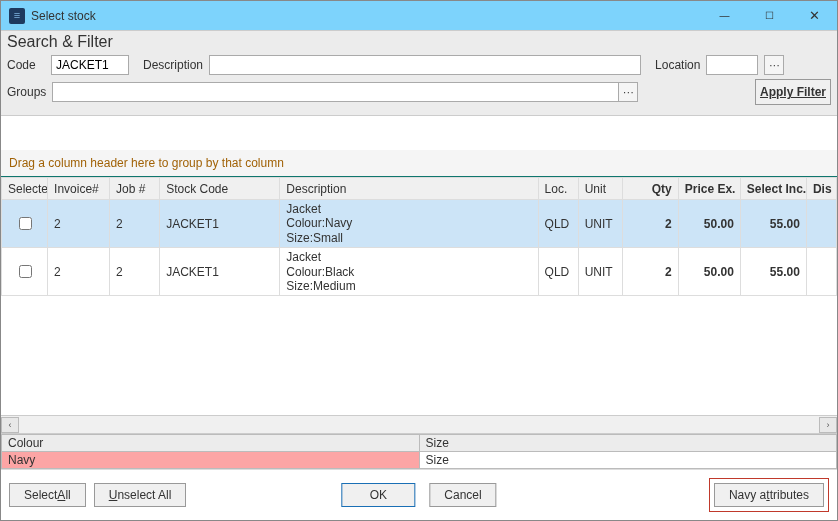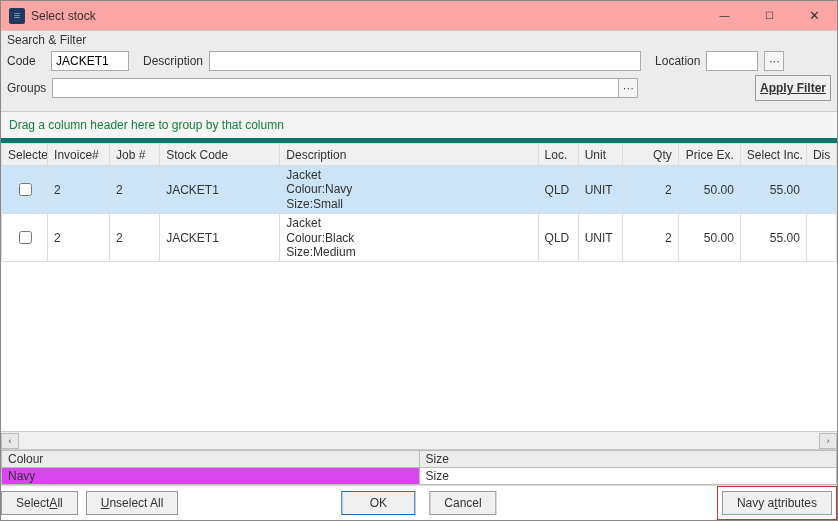--- a/index.html
+++ b/index.html
@@ -22,7 +22,7 @@
     align-items: center;
     height: 30px;
     border-bottom: 1px solid #ccc;
-    background: #fca5a5;
+    background: #7dd3fc;
   }
   .titlebar .app-icon {
     width: 16px; height: 16px;

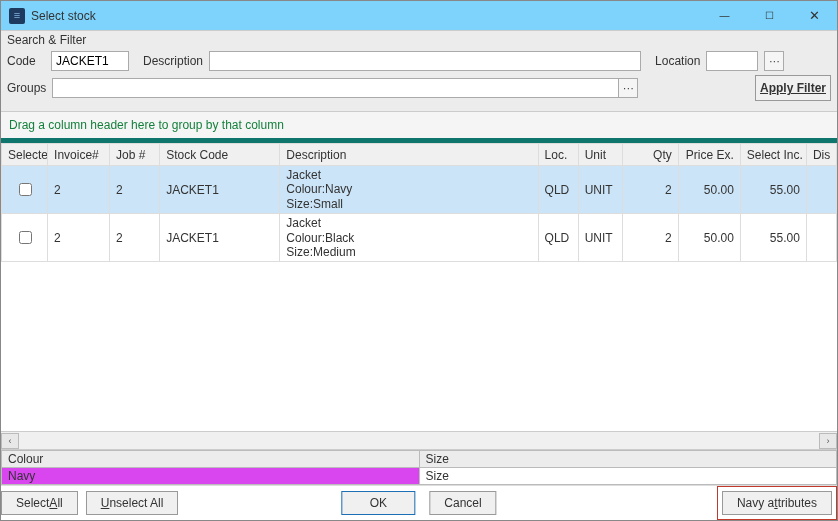--- a/index.html
+++ b/index.html
@@ -54,7 +54,7 @@
     padding: 2px 6px 6px 6px;
   }
   .filter-panel .panel-title {
-    font-size: 12px;
+    font-size: 16px;
     margin-bottom: 4px;
     color: #333;
   }

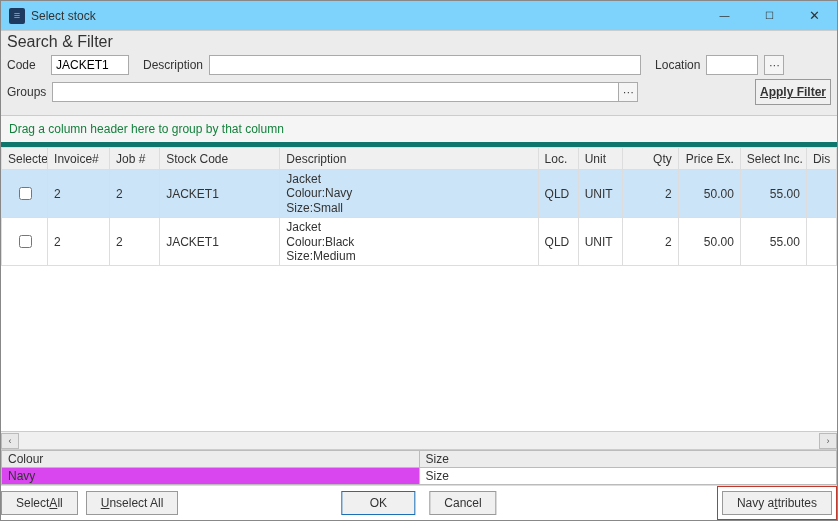--- a/index.html
+++ b/index.html
@@ -98,11 +98,12 @@
   
   .groupby-bar {
     background: #f5f5f5;
-    color: #15803d;
+    color: #a16207;
     font-style: italic;
     padding: 6px 8px;
-    border-bottom: 5px solid #0f766e;
+    border-bottom: 1px solid #0f766e;
     font-style: normal;
+    margin-top: 34px;
   }
   
   .grid-wrap {

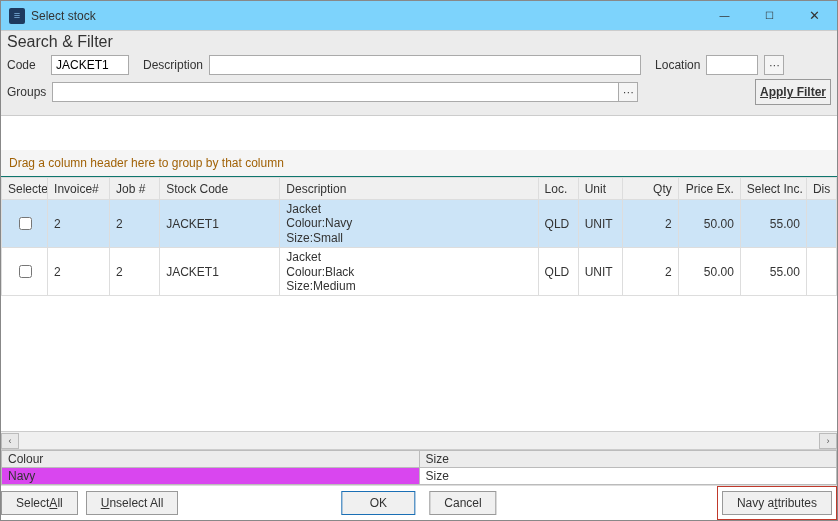--- a/index.html
+++ b/index.html
@@ -131,7 +131,7 @@
     font-weight: normal;
     height: 22px;
   }
-  .grid .num { text-align: right; }
+  .grid .num { text-align: right; font-weight: bold; }
   .grid .ctr { text-align: center; }
   .grid tbody tr { height: 44px; }
   .grid tbody tr.sel { background: #cce4f7; }

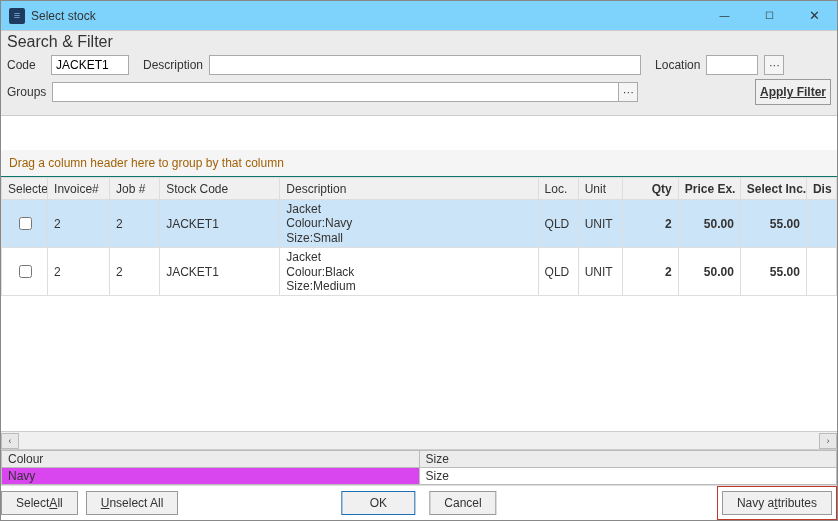--- a/index.html
+++ b/index.html
@@ -168,7 +168,7 @@
     height: 16px;
   }
   .attr-grid th { background: #ececec; }
-  .attr-grid td.sel-attr { background: #d946ef; }
+  .attr-grid td.sel-attr { background: #fca5a5; }
   
   .footer {
     display: flex;

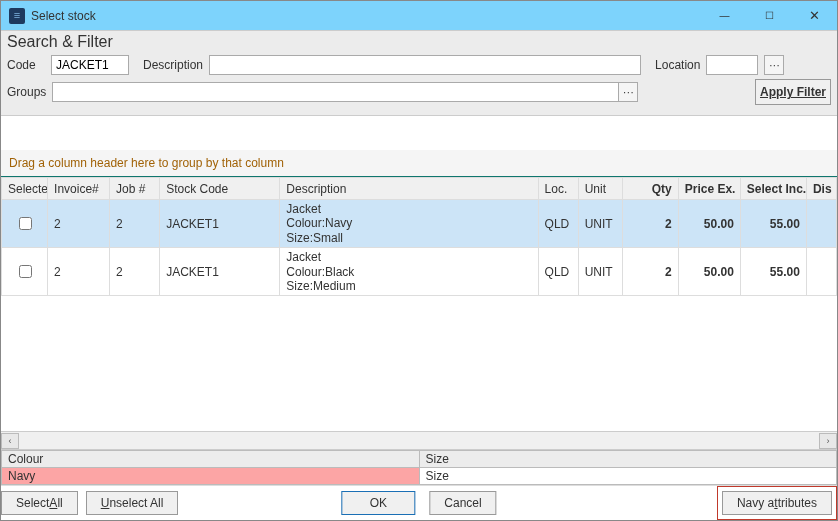--- a/index.html
+++ b/index.html
@@ -173,6 +173,7 @@
   .footer {
     display: flex;
     align-items: center;
+    padding: 8px;
     gap: 8px;
     border-top: 1px solid #ddd;
   }

